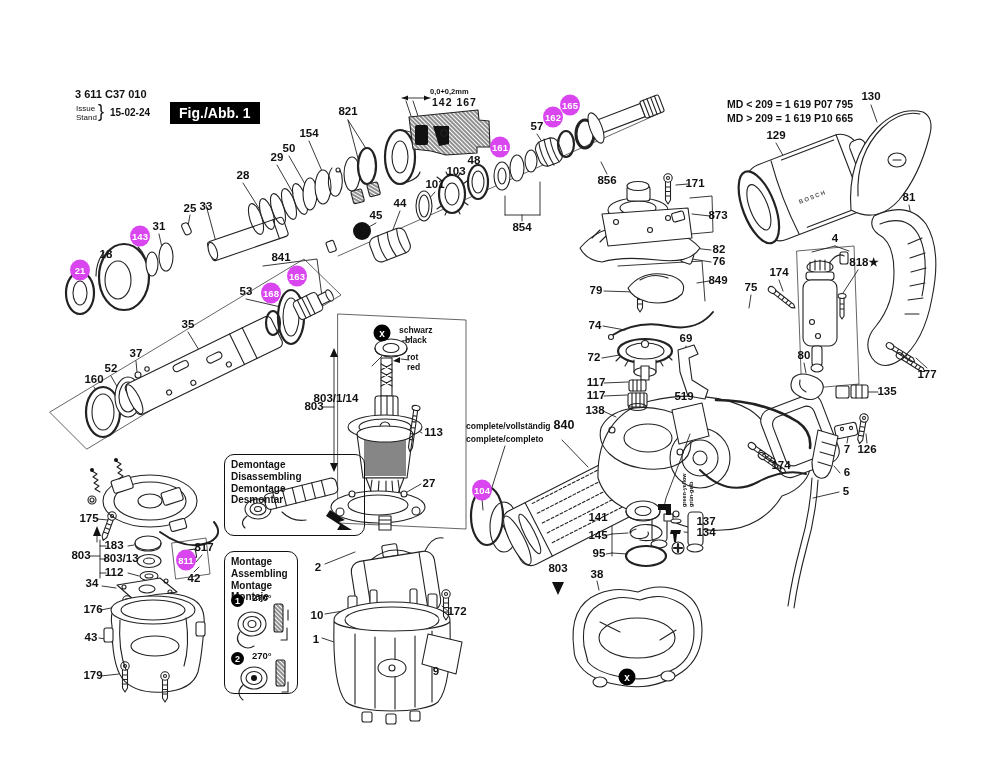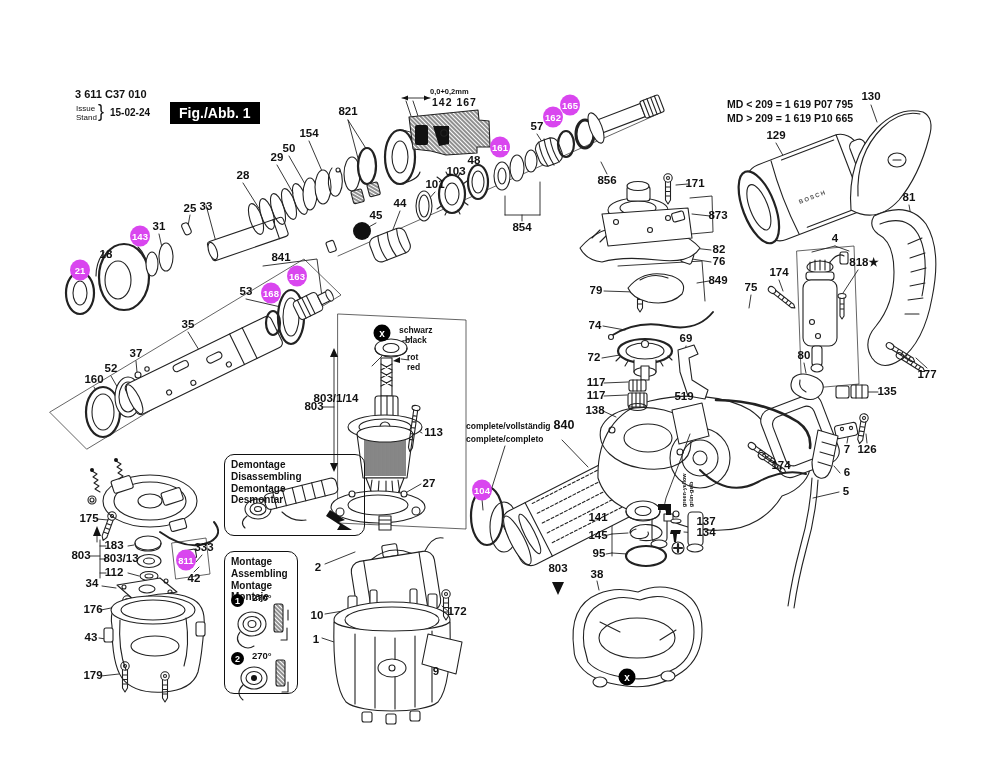--- a/index.html
+++ b/index.html
@@ -588,7 +588,7 @@
       <div class="plabel" style="left: 93px; top: 610px;">176</div>
       <div class="plabel" style="left: 91px; top: 638px;">43</div>
       <div class="plabel" style="left: 93px; top: 676px;">179</div>
-      <div class="plabel" style="left: 204px; top: 548px;">333</div>
+      <div class="plabel" style="left: 204px; top: 548px;">817</div>
       <div class="plabel" style="left: 194px; top: 579px;">42</div>
       <div class="plabel circled" style="left: 140px; top: 236px;">143</div>
       <div class="plabel circled" style="left: 80px; top: 270px;">21</div>

